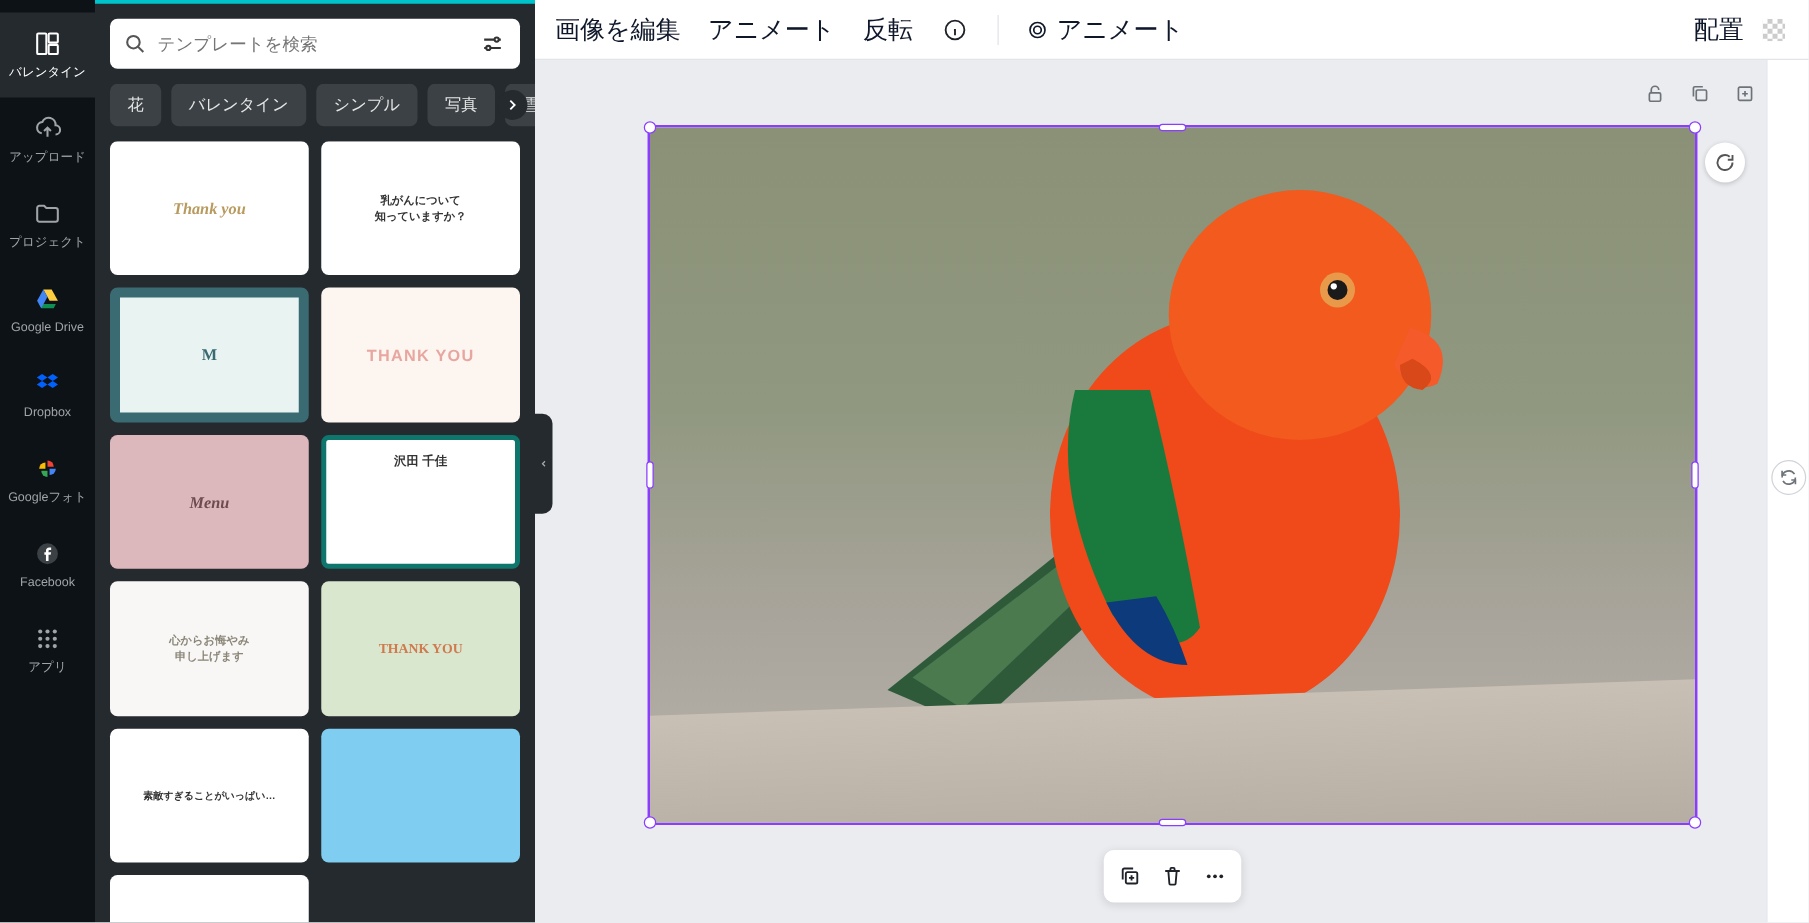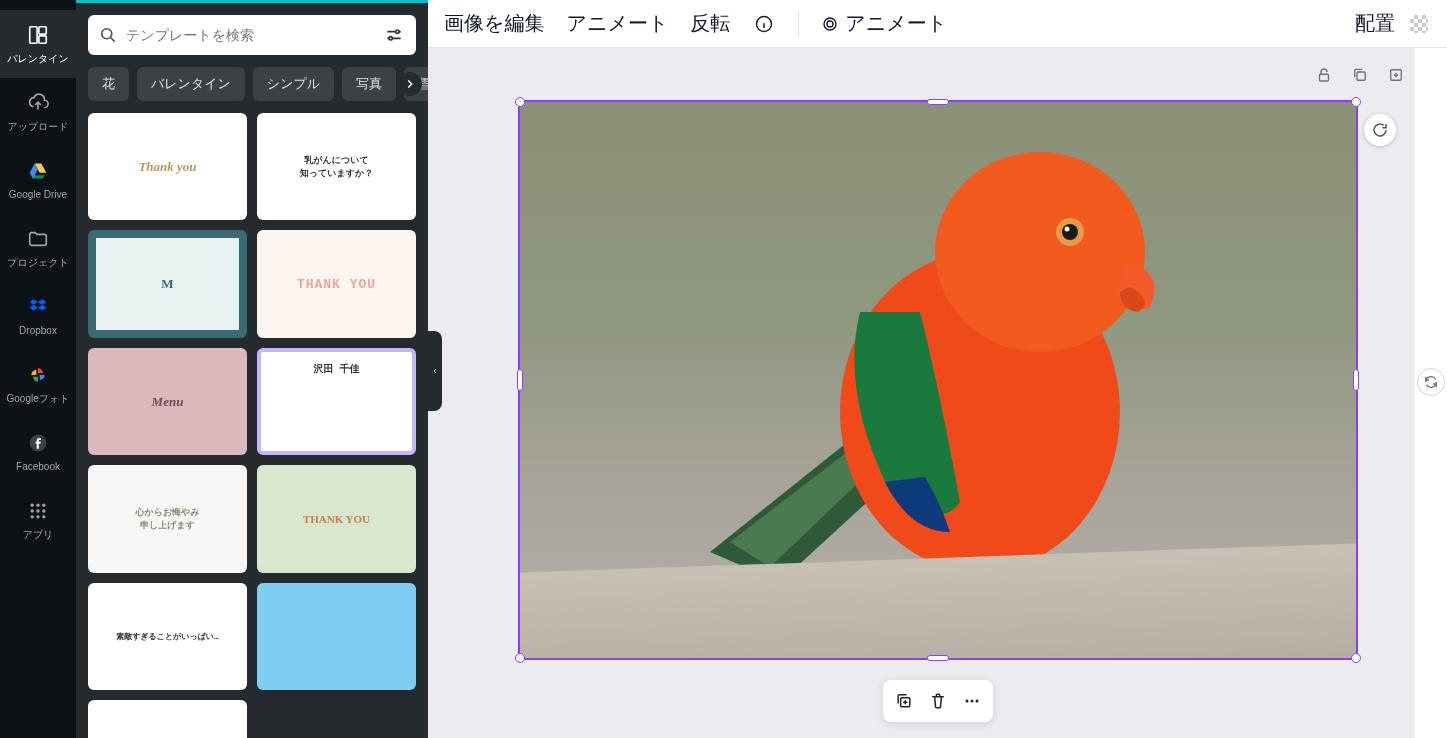--- a/index.html
+++ b/index.html
@@ -23,7 +23,7 @@
 .chip-arrow { position: absolute; right: 6px; color: #fff; width: 24px; height: 24px; display: flex; align-items: center; justify-content: center; background: #252a2e; border-radius: 50%; cursor: pointer; }
 
 .templates-grid { flex: 1; overflow: hidden; padding: 0 12px; display: grid; grid-template-columns: 1fr 1fr; gap: 10px; align-content: start; }
-.template-card { width: 100%; aspect-ratio: 1.48/1; border-radius: 6px; background: #fff; cursor: pointer; display: flex; align-items: center; justify-content: center; font-size: 13px; font-weight: 600; text-align: center; padding: 6px; font-family: Liberation Mono, monospace; }
+.template-card { width: 100%; aspect-ratio: 1.48/1; border-radius: 6px; background: #fff; cursor: pointer; display: flex; align-items: center; justify-content: center; font-size: 13px; font-weight: 600; text-align: center; padding: 6px; }
 
 .panel-collapse { position: absolute; right: -14px; top: 50%; transform: translateY(-50%); width: 14px; height: 80px; background: #252a2e; border-radius: 0 8px 8px 0; display: flex; align-items: center; justify-content: center; cursor: pointer; z-index: 5; }
 

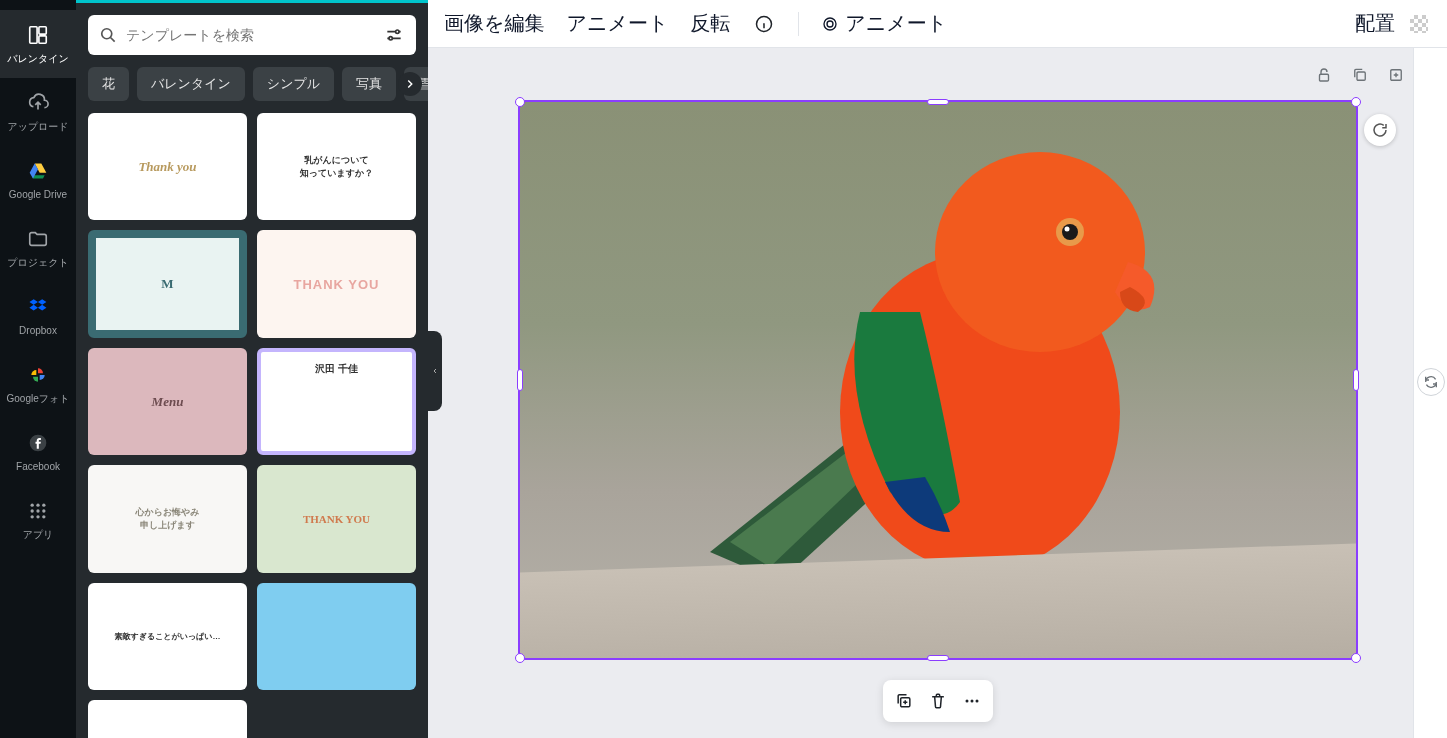--- a/index.html
+++ b/index.html
@@ -83,6 +83,14 @@
   </div>
   <div class="nav-item">
     <span class="icon">
+      <svg width="22" height="22" viewBox="0 0 24 24" fill="none" stroke="currentColor" stroke-width="1.8">
+          <path d="M3 7a2 2 0 0 1 2-2h4l2 2h8a2 2 0 0 1 2 2v8a2 2 0 0 1-2 2H5a2 2 0 0 1-2-2z"></path>
+        </svg>
+    </span>
+    <span class="label">プロジェクト</span>
+  </div>
+  <div class="nav-item">
+    <span class="icon">
       <svg width="20" height="20" viewBox="0 0 24 24">
           <path fill="#0f9d58" d="M4 17l4-7-4 7 2 4h12l2-4z" opacity=".9"></path>
           <path fill="#ffcd40" d="M8 3h8l6 11h-8z"></path>
@@ -90,14 +98,6 @@
         </svg>
     </span>
     <span class="label">Google Drive</span>
-  </div>
-  <div class="nav-item">
-    <span class="icon">
-      <svg width="22" height="22" viewBox="0 0 24 24" fill="none" stroke="currentColor" stroke-width="1.8">
-          <path d="M3 7a2 2 0 0 1 2-2h4l2 2h8a2 2 0 0 1 2 2v8a2 2 0 0 1-2 2H5a2 2 0 0 1-2-2z"></path>
-        </svg>
-    </span>
-    <span class="label">プロジェクト</span>
   </div>
   <div class="nav-item">
     <span class="icon">

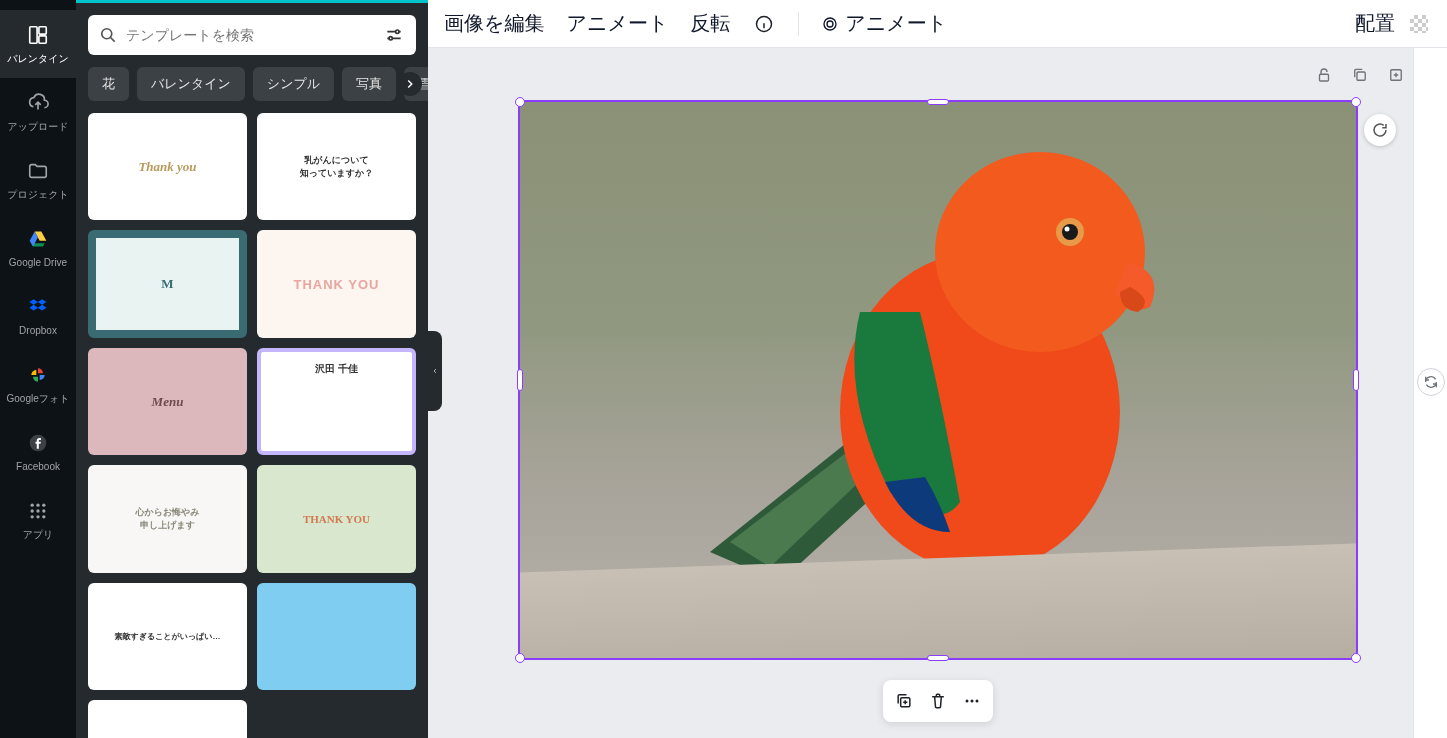--- a/index.html
+++ b/index.html
@@ -185,7 +185,7 @@
     <div class="template-card" style="background:#e9f3f2;color:#3a6b72;border:8px solid #3a6b72;font-family:serif">M</div>
     <div class="template-card" style="background:#fdf5f0;color:#e8a6a0;font-weight:700;letter-spacing:1px">THANK YOU</div>
     <div class="template-card" style="background:#dcb8bd;color:#6d4c50;font-family:serif;font-style:italic">Menu</div>
-    <div class="template-card" style="background:#fff;border:4px solid #c4b5fd;color:#333;font-size:10px;align-items:flex-start;padding-top:10px">沢田 千佳</div>
+    <div class="template-card" style="background:#fff;border:4px solid #0f766e;color:#333;font-size:10px;align-items:flex-start;padding-top:10px">沢田 千佳</div>
     <div class="template-card" style="background:#f8f7f5;color:#8a8678;font-size:9px;white-space:pre-line">心からお悔やみ
 申し上げます</div>
     <div class="template-card" style="background:#d9e7cf;color:#d07a4e;font-family:serif;font-size:11px">THANK YOU</div>

